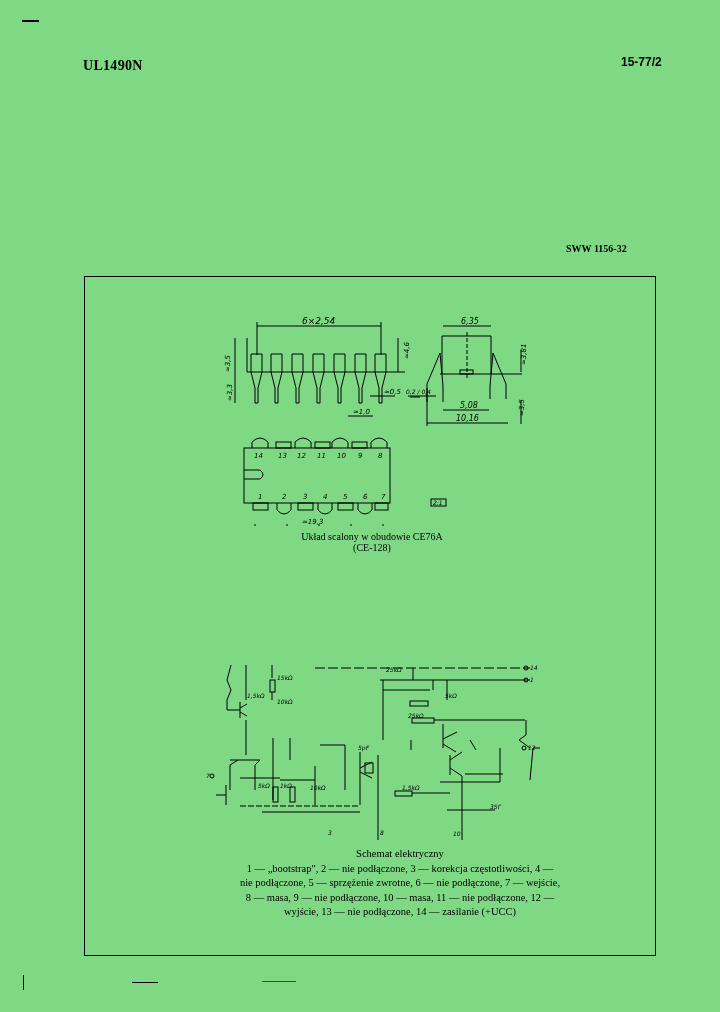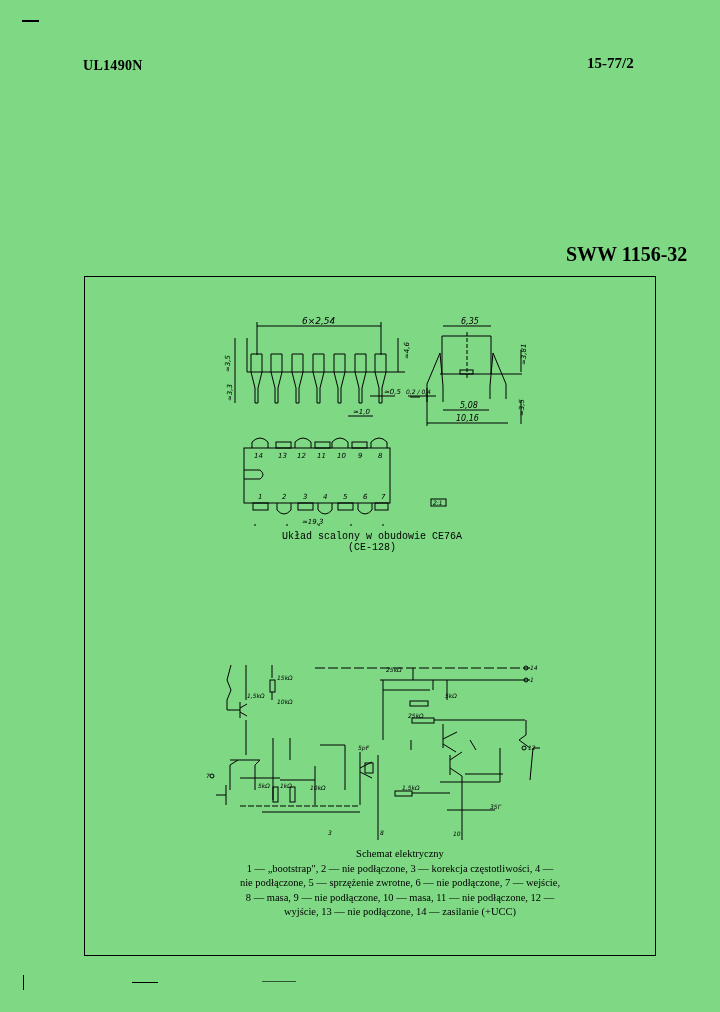--- a/index.html
+++ b/index.html
@@ -7,7 +7,7 @@
        font-family:"DejaVu Serif","Liberation Serif",serif;color:#000;}
   .abs{position:absolute;}
   .title{left:83px;top:58px;font-family:"Liberation Serif",serif;font-weight:bold;font-size:14px;line-height:16px;letter-spacing:0.3px;}
-  .pagecode{left:587px;top:55px;font-size:15px;font-family:Liberation Serif, serif;font-weight:bold;}
+  .pagecode{left:621px;top:55px;font-size:12px;font-family:Liberation Sans, sans-serif;font-weight:bold;}
   .std{left:566px;top:243px;font-family:"Liberation Serif",serif;font-weight:bold;font-size:20px;}
   .frame{left:84px;top:276px;width:572px;height:680px;border:1.5px solid #000;box-sizing:border-box;}
   .corner-mark{left:22px;top:20px;width:17px;height:1.5px;background:#000;}

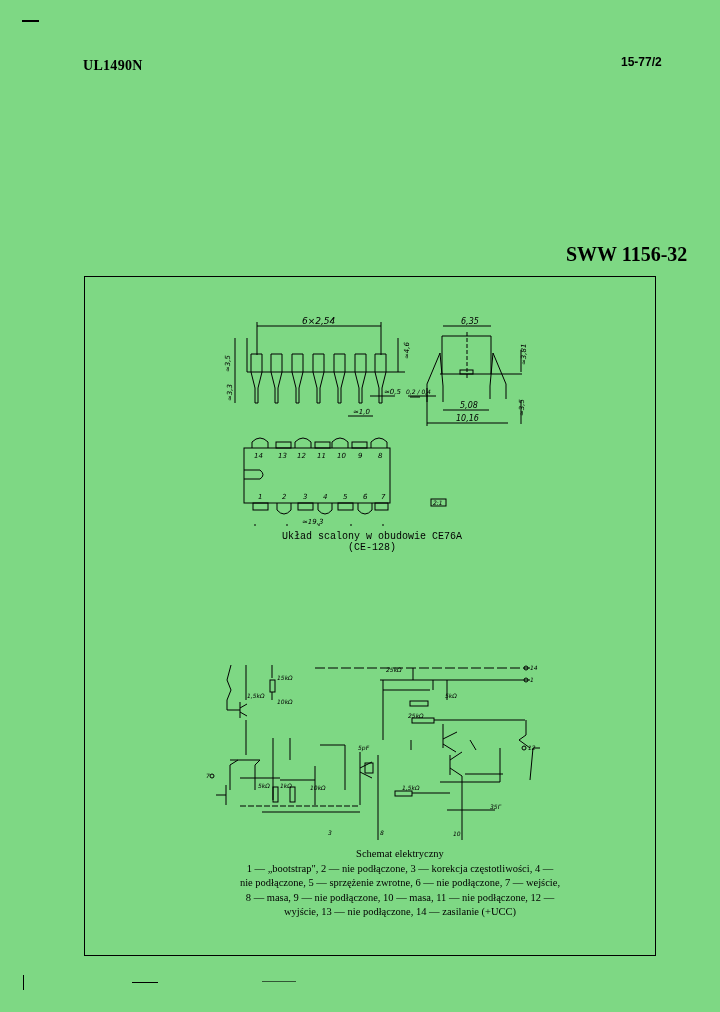--- a/index.html
+++ b/index.html
@@ -8,7 +8,7 @@
   .abs{position:absolute;}
   .title{left:83px;top:58px;font-family:"Liberation Serif",serif;font-weight:bold;font-size:14px;line-height:16px;letter-spacing:0.3px;}
   .pagecode{left:621px;top:55px;font-size:12px;font-family:Liberation Sans, sans-serif;font-weight:bold;}
-  .std{left:566px;top:243px;font-family:"Liberation Serif",serif;font-weight:bold;font-size:20px;}
+  .std{left:566px;top:243px;font-family:"Liberation Serif",serif;font-weight:bold;font-size:10px;}
   .frame{left:84px;top:276px;width:572px;height:680px;border:1.5px solid #000;box-sizing:border-box;}
   .corner-mark{left:22px;top:20px;width:17px;height:1.5px;background:#000;}
   .left-tick{left:23px;top:975px;width:1px;height:15px;background:#000;}

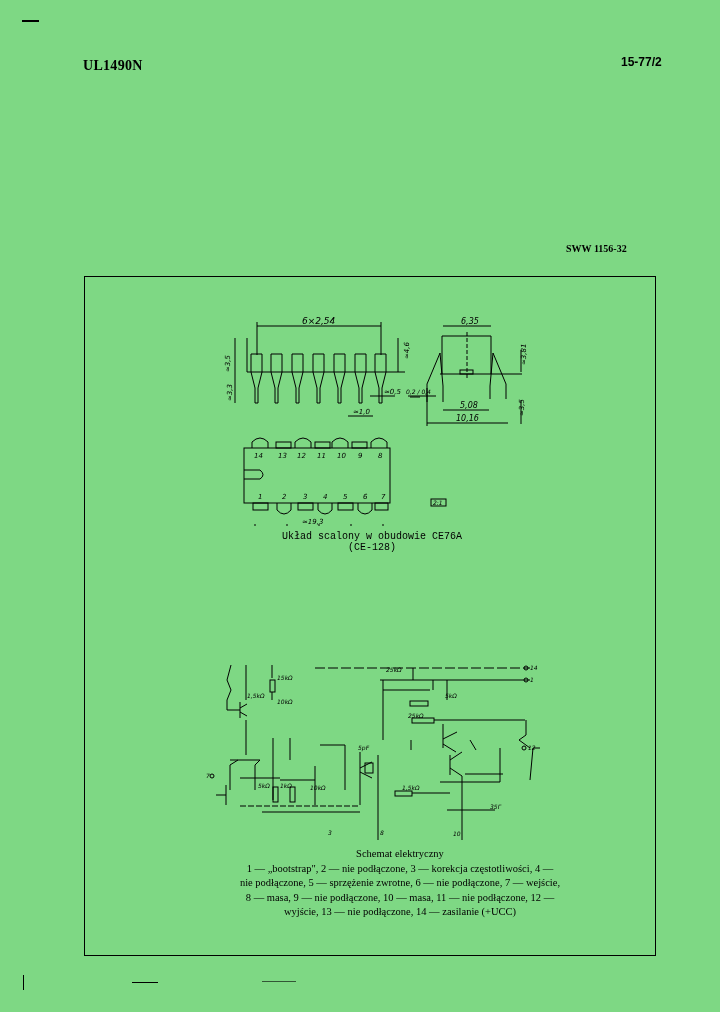--- a/index.html
+++ b/index.html
@@ -13,7 +13,7 @@
   .corner-mark{left:22px;top:20px;width:17px;height:1.5px;background:#000;}
   .left-tick{left:23px;top:975px;width:1px;height:15px;background:#000;}
   .bot-dash{height:1px;background:#000;}
-  .cap{font-family:Liberation Mono, monospace;font-size:10px;text-align:center;}
+  .cap{font-family:Liberation Serif, serif;font-size:10px;text-align:center;}
   svg{position:absolute;overflow:visible;}
   svg text{font-family:"DejaVu Sans",sans-serif;font-style:italic;}
   .legend{left:222px;top:847px;width:356px;font-family:"Liberation Serif",serif;font-size:10.5px;line-height:14.5px;text-align:center;}

